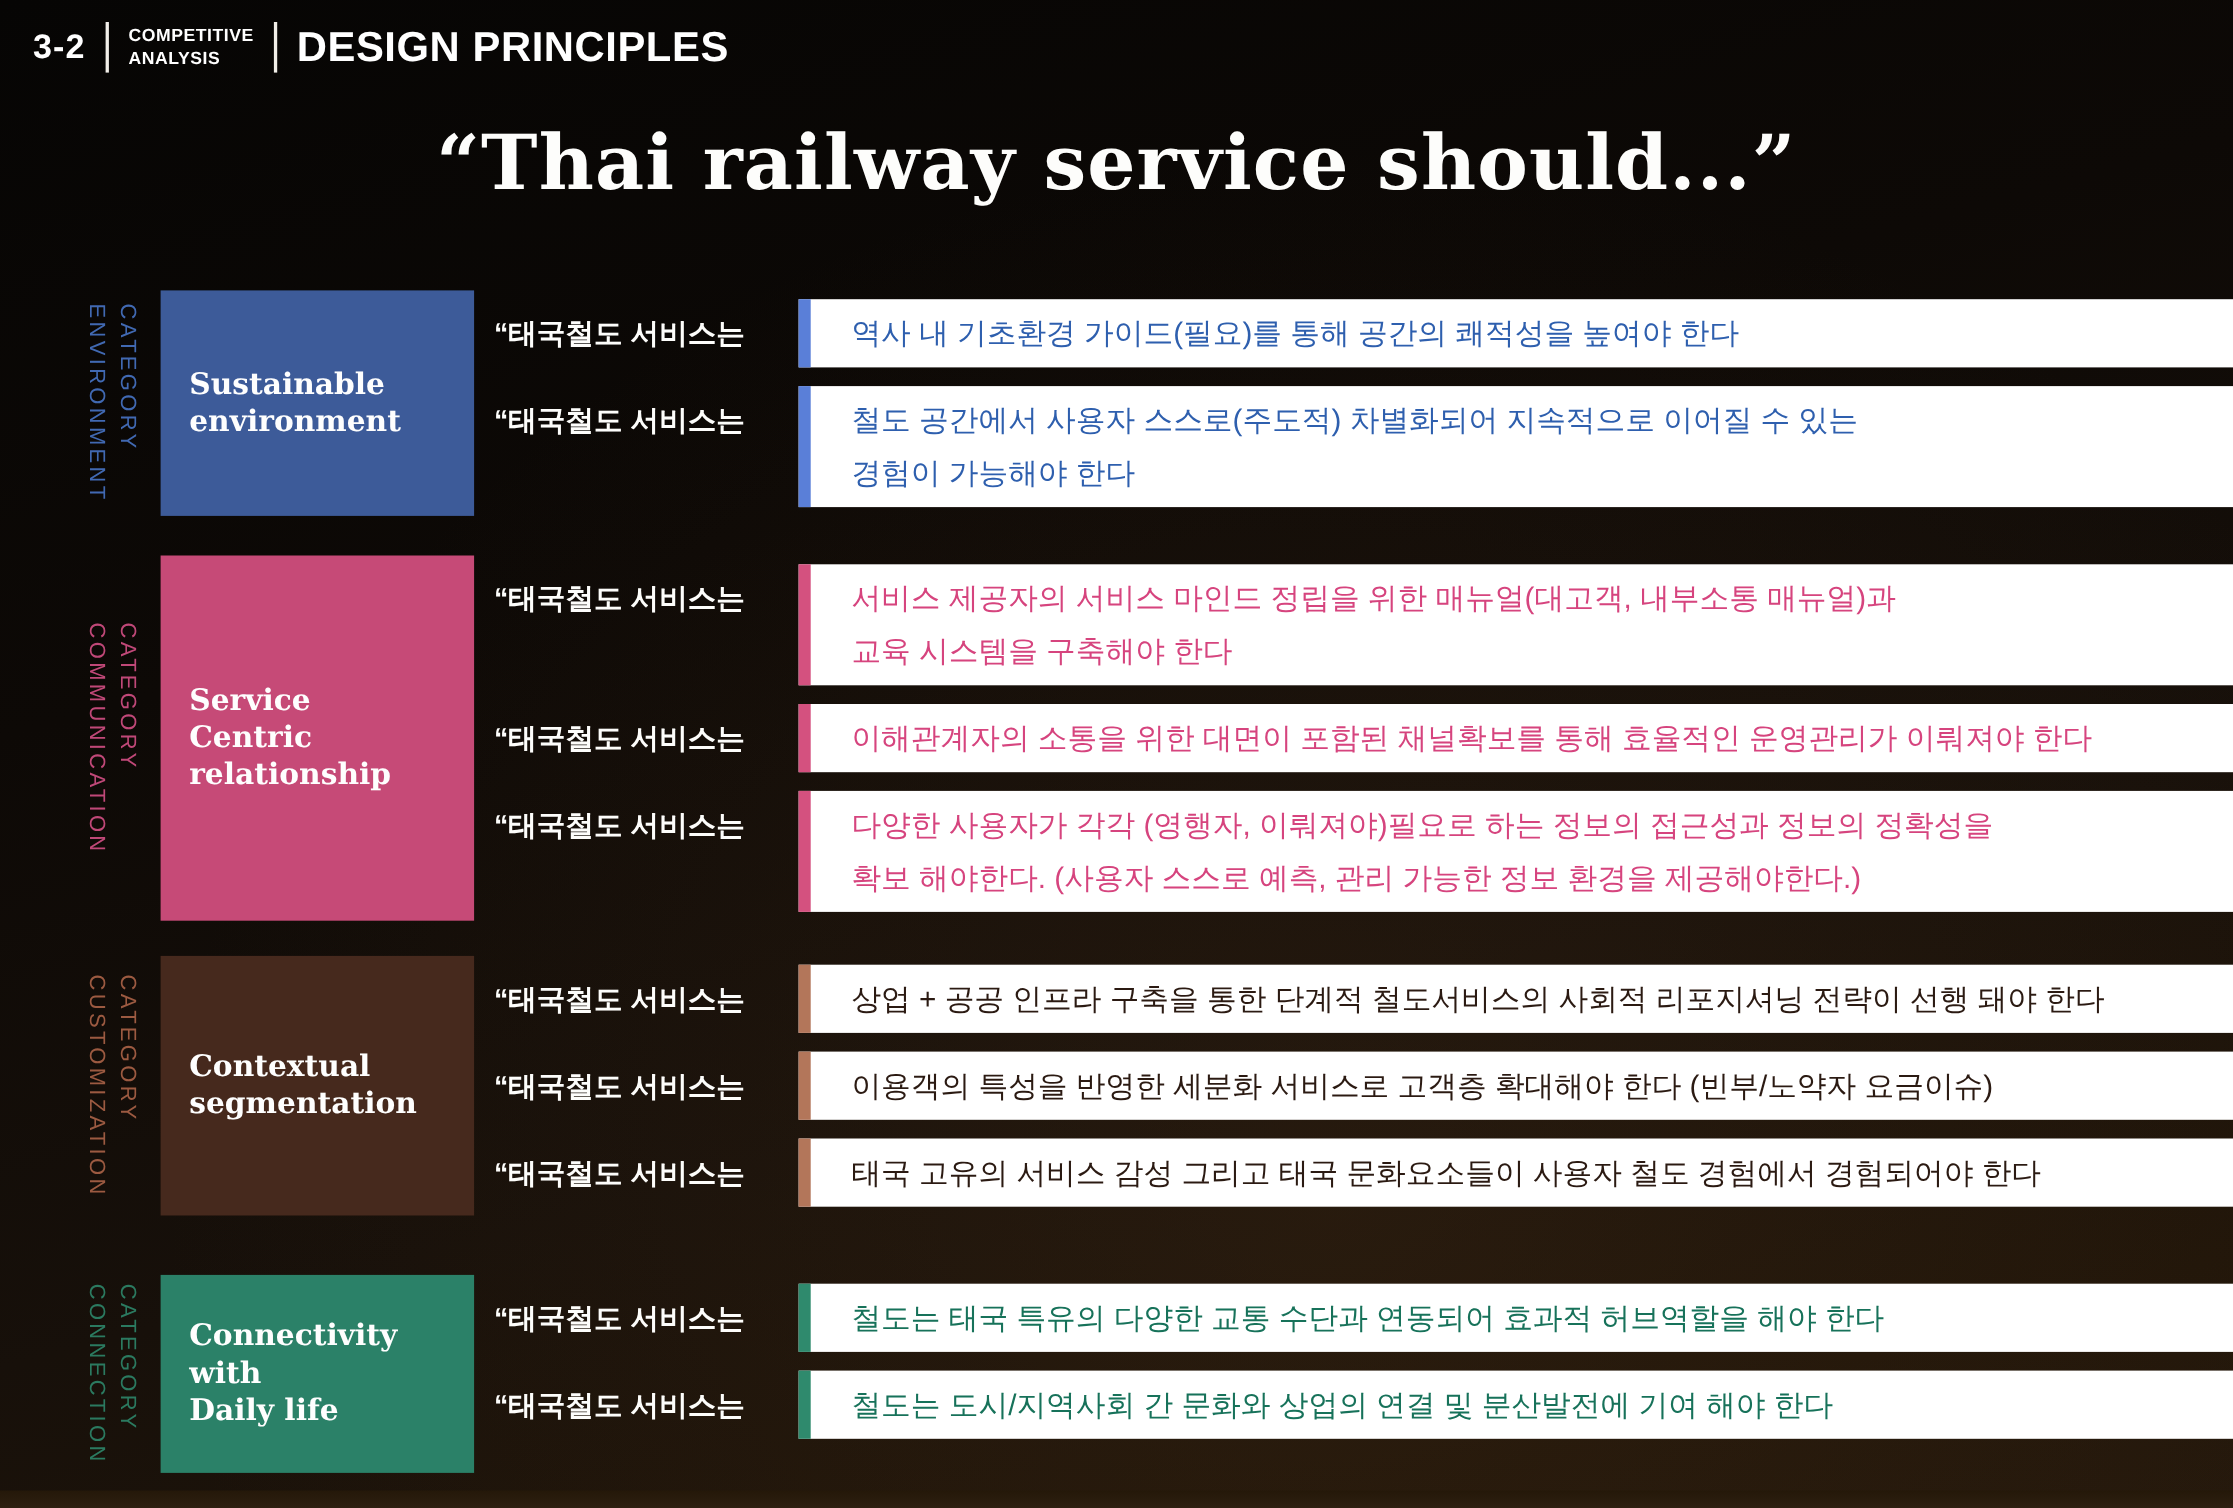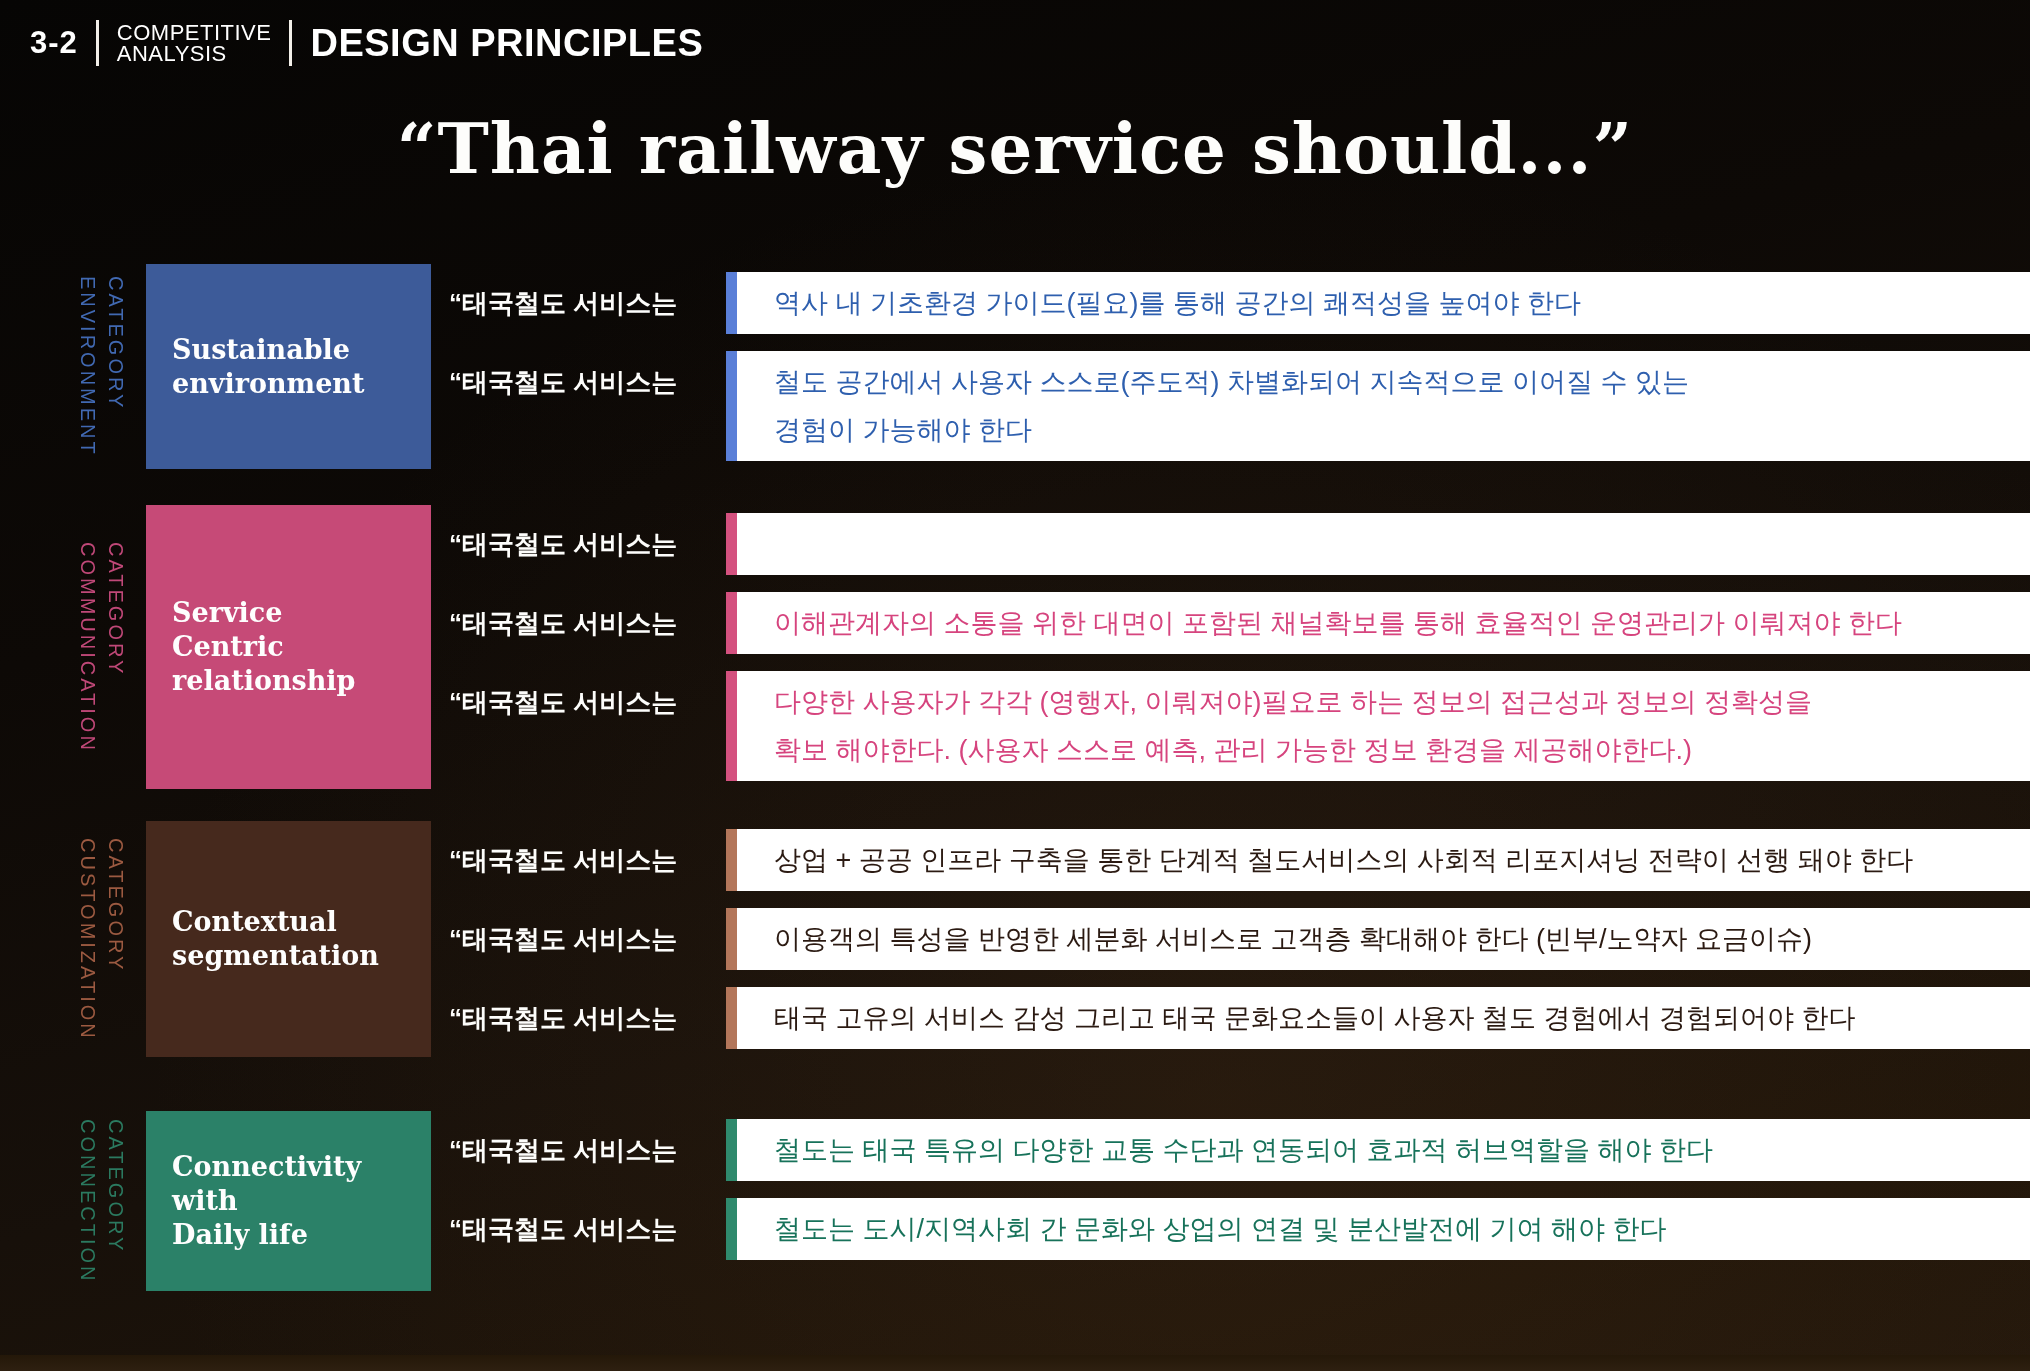--- a/index.html
+++ b/index.html
@@ -24,7 +24,7 @@
   }
   .h-index{font-size:31px;font-weight:700;letter-spacing:1px;}
   .h-divider{width:3px;height:46px;background:#f2efe9;}
-  .h-sub{font-size:22px;font-weight:400;line-height:21px;letter-spacing:.5px;white-space:pre-line;}
+  .h-sub{font-size:16px;font-weight:700;line-height:21px;letter-spacing:.5px;white-space:pre-line;}
   .h-title{font-size:38px;font-weight:700;letter-spacing:.5px;margin:0;}
 
   

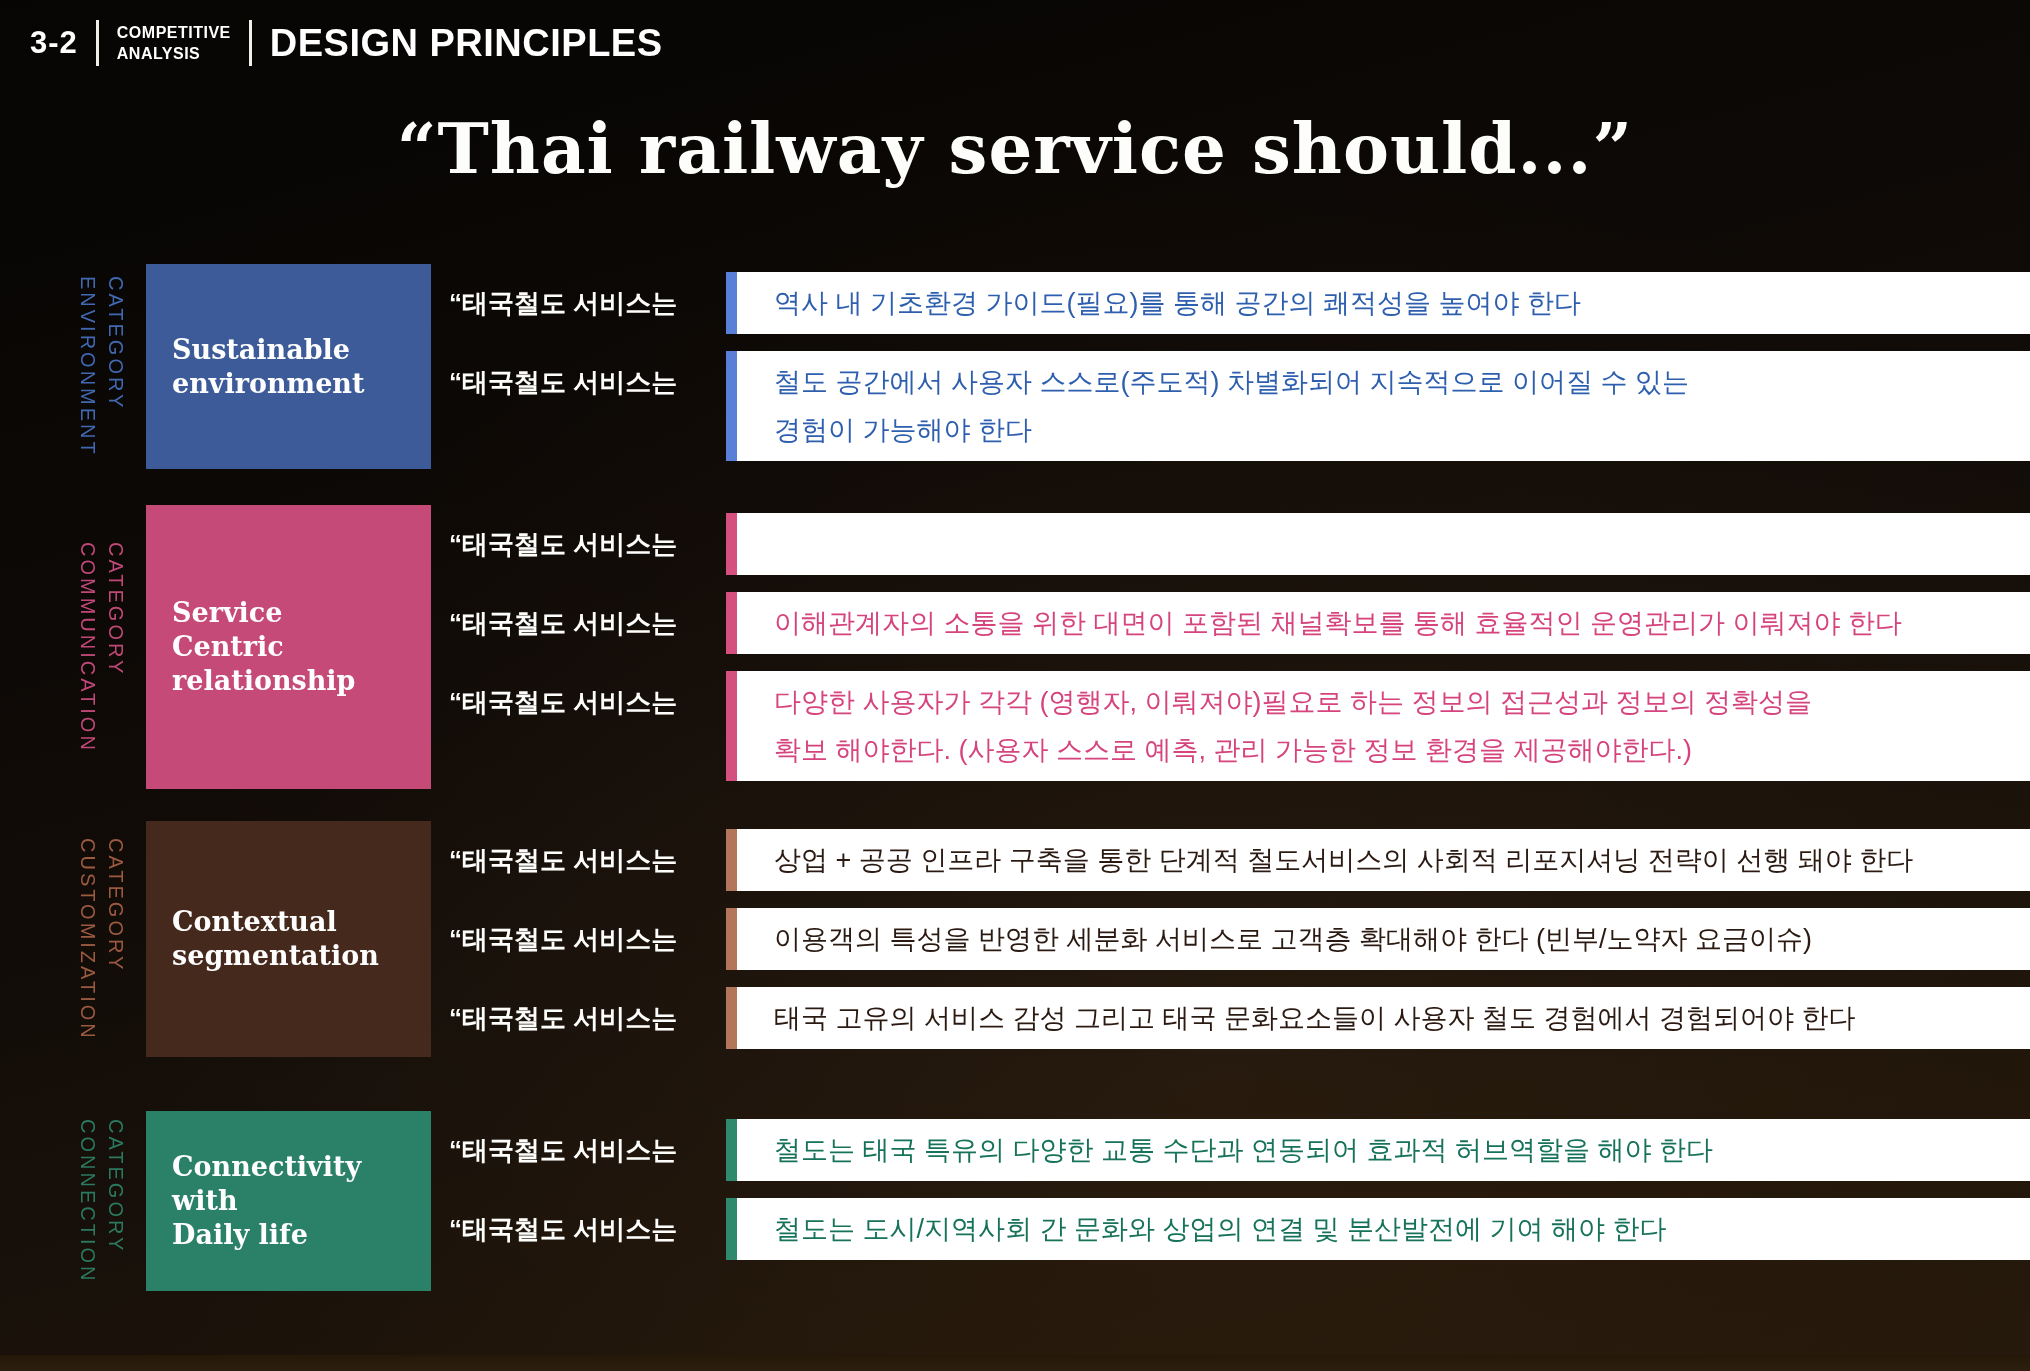--- a/index.html
+++ b/index.html
@@ -161,6 +161,8 @@
           <div class="quote">“태국철도 서비스는</div>
           <div class="bar">
             <span class="strip"></span>
+            <span class="bar-text">서비스 제공자의 서비스 마인드 정립을 위한 매뉴얼(대고객, 내부소통 매뉴얼)과
+교육 시스템을 구축해야 한다</span>
           </div>
         </div>
         <div class="row">

